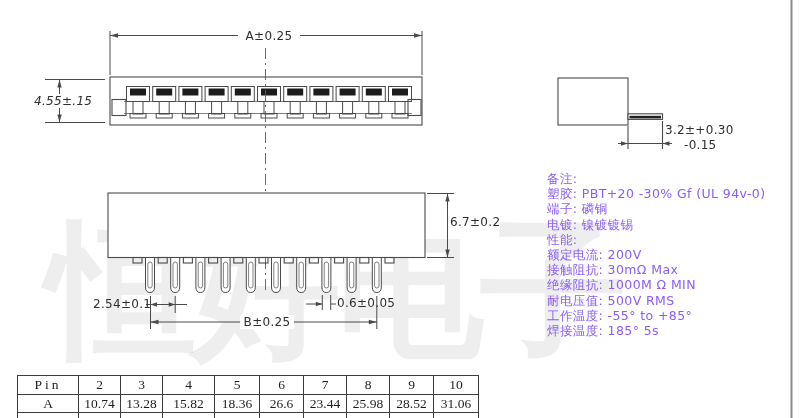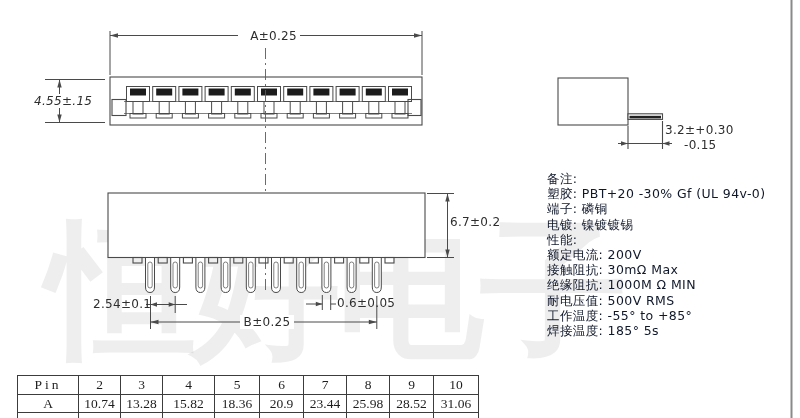--- a/index.html
+++ b/index.html
@@ -162,7 +162,7 @@
     <line x1="791.5" y1="0" x2="791.5" y2="418" stroke="#8a8a8a" stroke-width="2"></line>
   </svg>
 
-  <div class="dim bgw" style="left:238px;top:29px;width:56px;text-align:right;">A±0.25</div>
+  <div class="dim bgw" style="left:238px;top:29px;width:56px;">A±0.25</div>
   <div class="dim bgw" style="left:31px;top:94px;width:56px;font-style:italic;">4.55±.15</div>
   <div class="dim" style="left:665px;top:123px;">3.2±+0.30</div>
   <div class="dim" style="left:684px;top:138px;">-0.15</div>

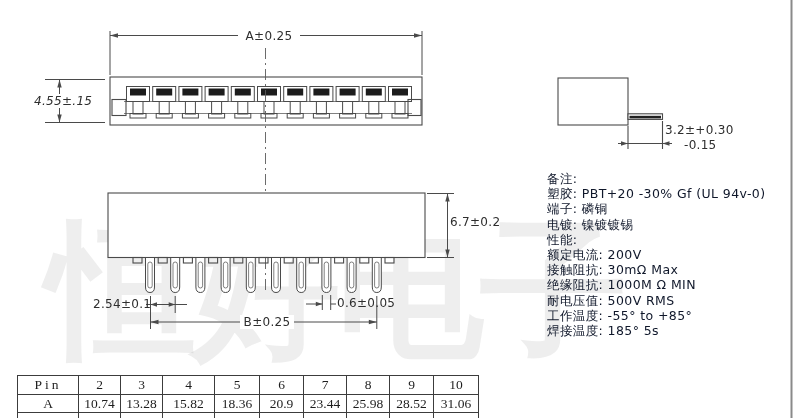--- a/index.html
+++ b/index.html
@@ -12,7 +12,7 @@
   .dim{position:absolute;z-index:3;font-size:12px;color:#2e2e2e;white-space:nowrap;
        letter-spacing:0.3px;}
   .dim.bgw{background:#fff;padding:0 3px;text-align:center;}
-  .specs{position:absolute;left:547px;top:171px;z-index:3;font-size:12.5px;color:#0f172a;
+  .specs{position:absolute;left:547px;top:171px;z-index:3;font-size:12.5px;color:#8b5cf6;
          line-height:15.2px;white-space:nowrap;letter-spacing:0.4px;}
   .dtable{position:absolute;left:17px;top:375px;z-index:3;border-collapse:collapse;
           table-layout:fixed;font-family:"Liberation Serif",serif;font-size:13.5px;color:#1d1d1d;}

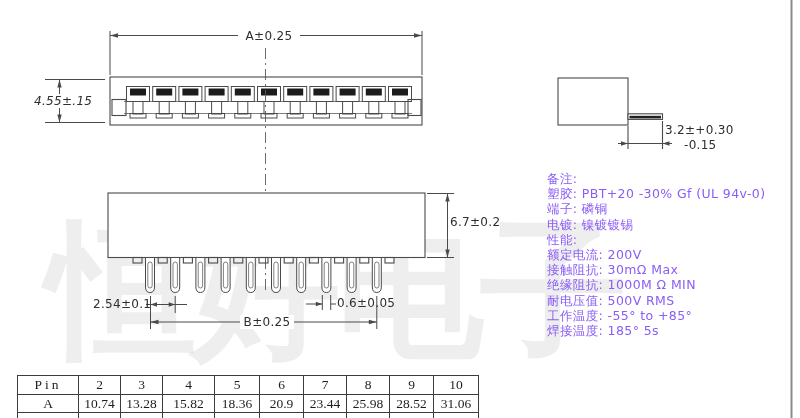--- a/index.html
+++ b/index.html
@@ -217,7 +217,7 @@
       <td>13.28</td>
       <td>15.82</td>
       <td>18.36</td>
-      <td>20.9</td>
+      <td>26.6</td>
       <td>23.44</td>
       <td>25.98</td>
       <td>28.52</td>

